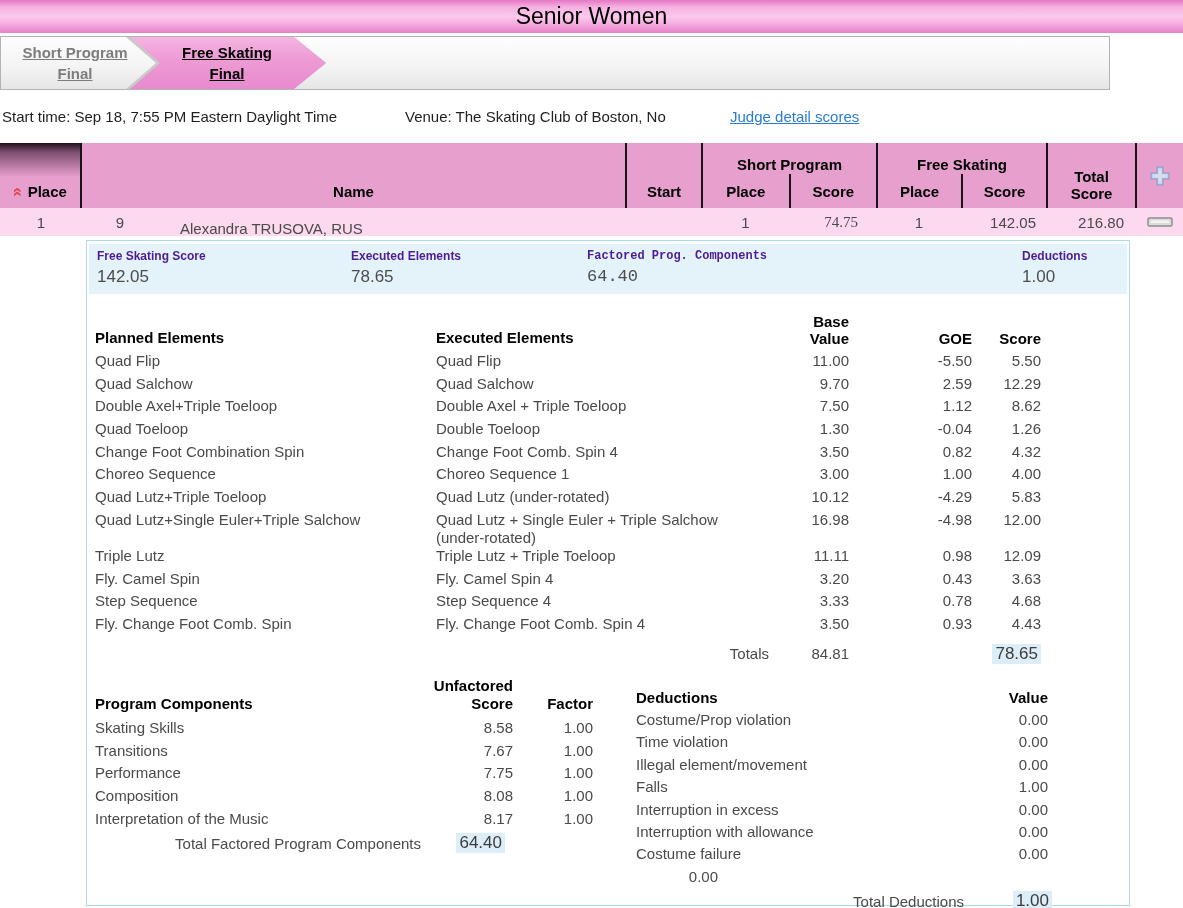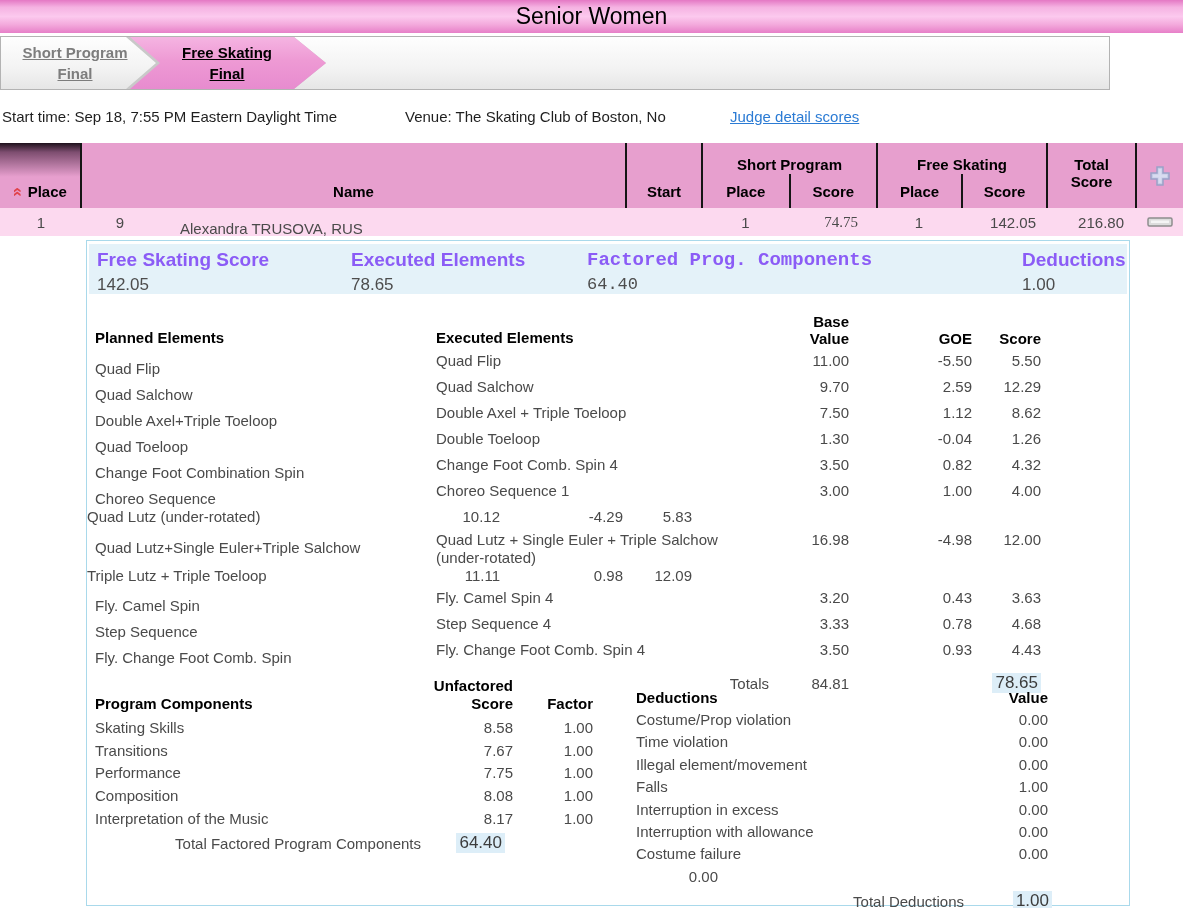--- a/index.html
+++ b/index.html
@@ -65,7 +65,7 @@
   .group-sub .sub{flex:1;display:flex;align-items:flex-end;justify-content:center;padding-bottom:8px;}
   .group-sub .sub:first-child{border-right:2px solid #151515;}
   .hc-total{width:89px;display:flex;flex-direction:column;align-items:center;justify-content:flex-end;
-    padding-bottom:18px;line-height:17px;}
+    padding-bottom:6px;line-height:17px;}
   .hc-plus{width:46px;border-right:none;align-items:center;padding-bottom:0;}
   .rt-row{display:flex;height:28px;background:var(--row-pink);font-size:15px;color:#4a4a4a;align-items:center;cursor:pointer;}
   .rc{display:flex;align-items:center;height:100%;}

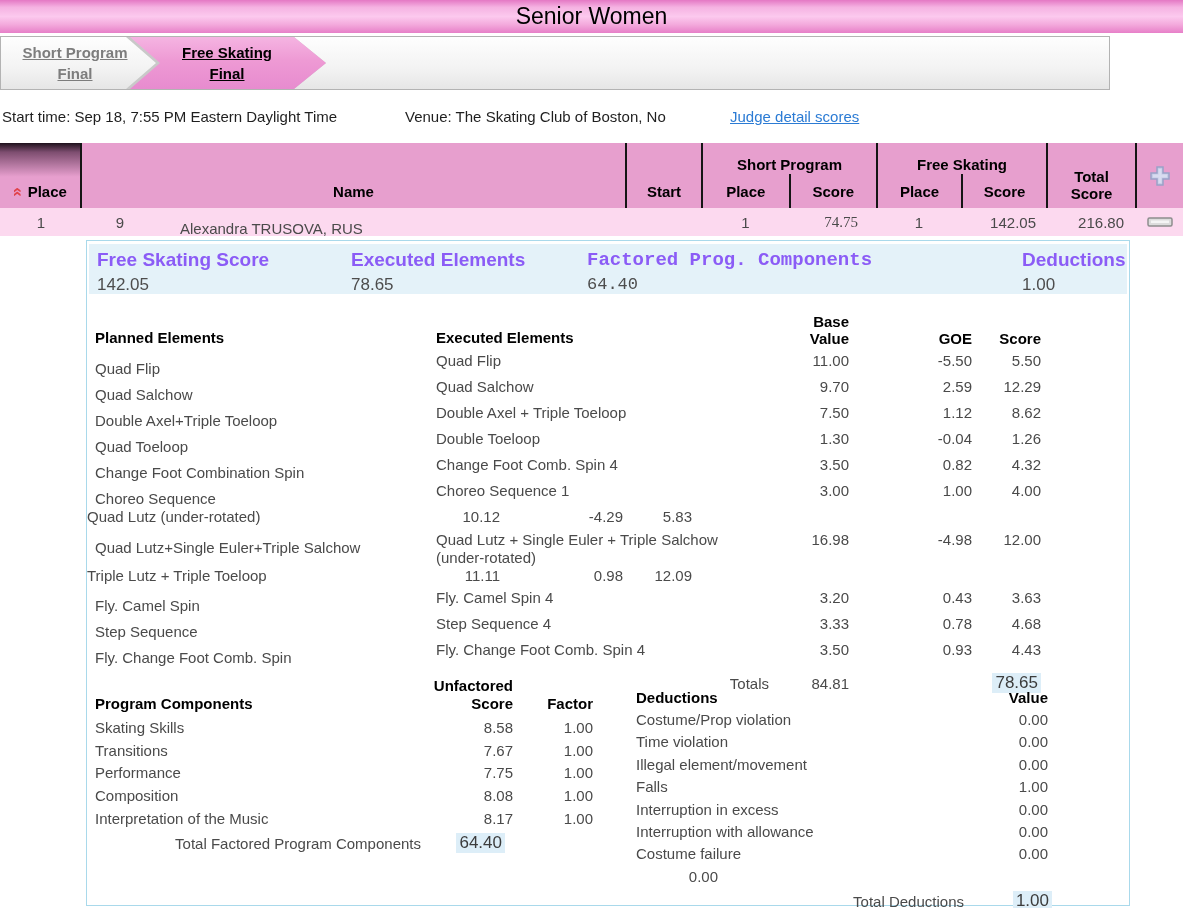--- a/index.html
+++ b/index.html
@@ -88,7 +88,7 @@
   .sum-block:nth-child(2){left:262px;}
   .sum-block:nth-child(3){left:498px;font-family:Liberation Mono, monospace;}
   .sum-block:nth-child(4){left:933px;}
-  .sum-label{font-weight:bold;color:#8b5cf6;font-size:19px;}
+  .sum-label{font-weight:bold;color:#4c1d95;font-size:12px;}
   .sum-value{font-size:17px;color:#4d4d4d;margin-top:4px;}
 
   .elements{position:absolute;left:0;top:72px;width:1042px;}

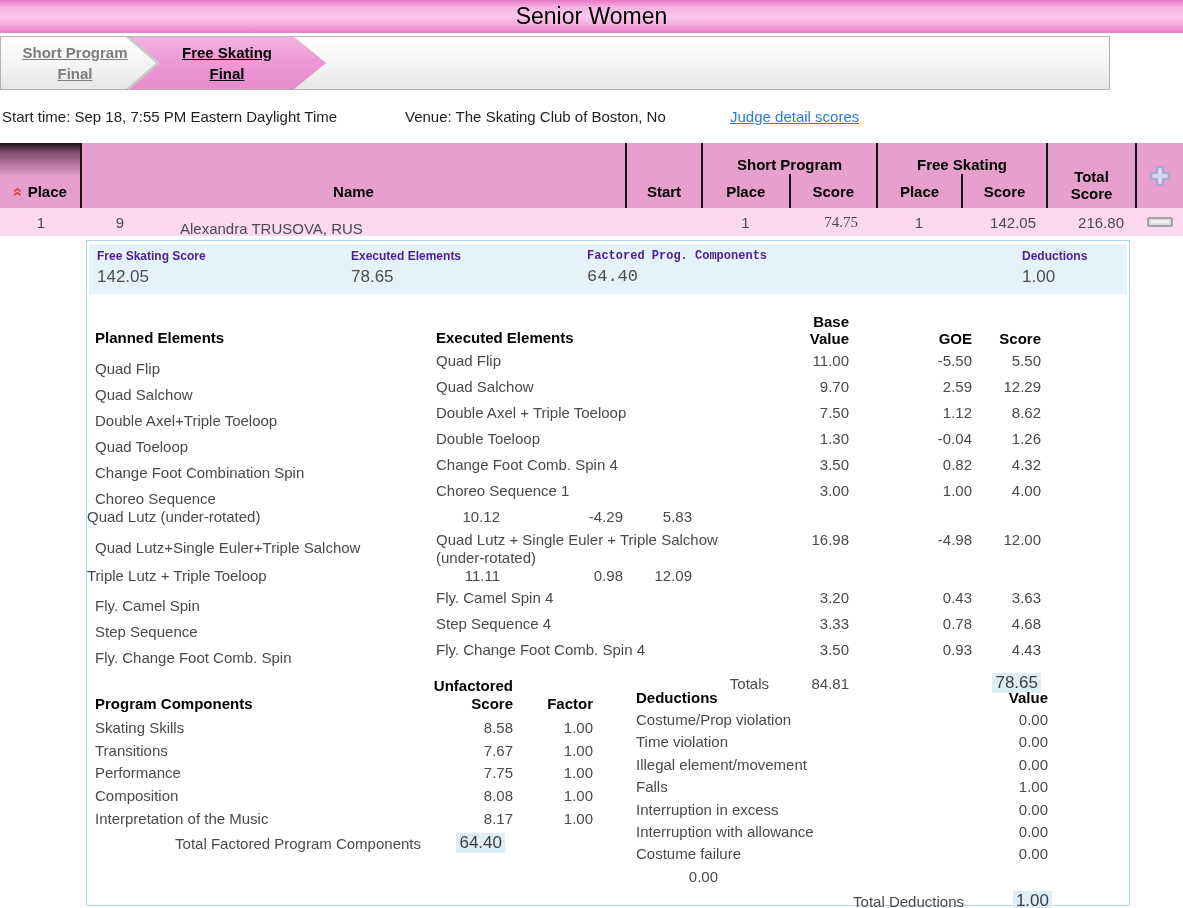--- a/index.html
+++ b/index.html
@@ -94,7 +94,7 @@
   .elements{position:absolute;left:0;top:72px;width:1042px;}
   .el-hrow,.el-row,.el-trow{display:flex;}
   .el-hrow{align-items:flex-end;padding-bottom:5px;font-weight:bold;color:#000;}
-  .col-planned{width:349px;padding-left:8px;line-height:18px;margin-top:8px;}
+  .col-planned{width:349px;padding-left:8px;line-height:18px;}
   .col-exec{width:333px;padding-right:22px;line-height:18px;}
   .col-base{width:80px;text-align:right;}
   .col-goe{width:123px;text-align:right;}

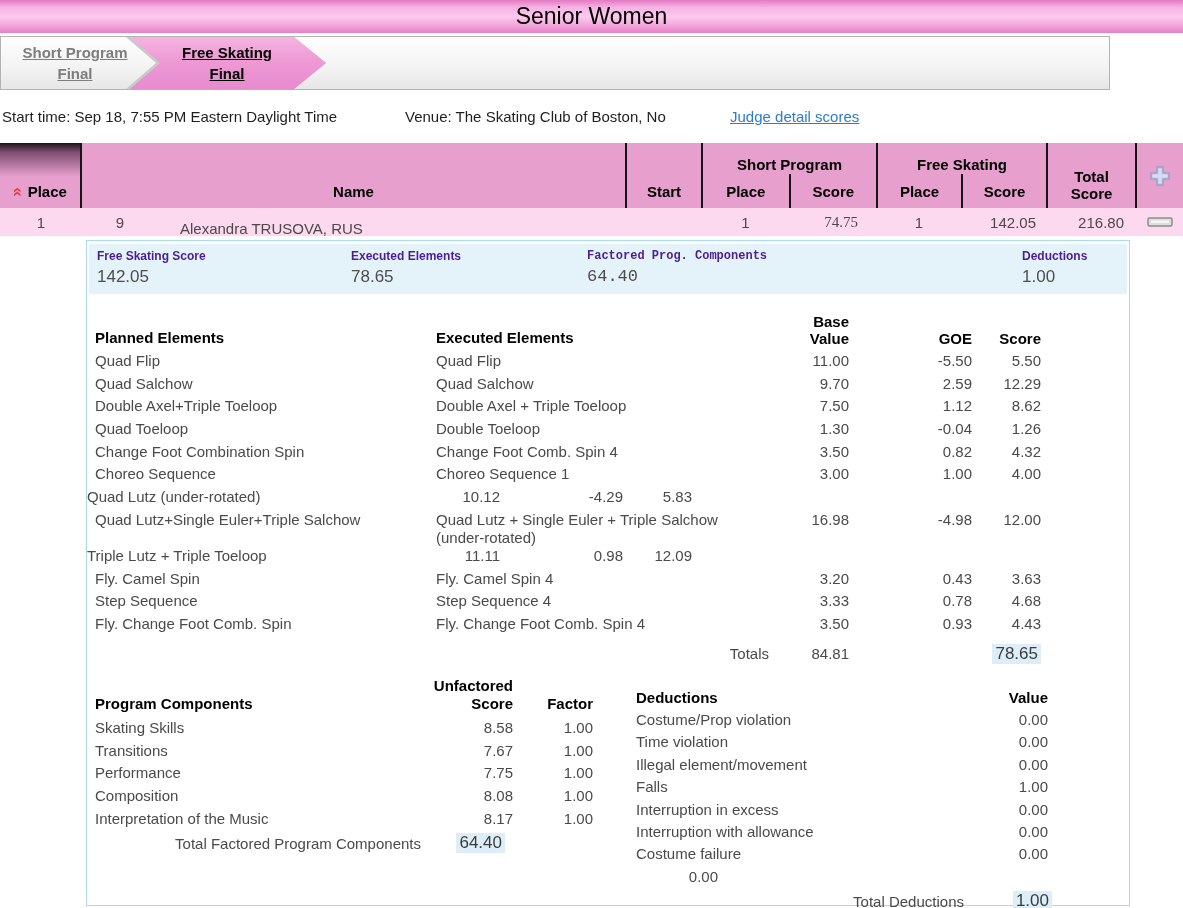--- a/index.html
+++ b/index.html
@@ -293,6 +293,7 @@
   </div>
 
   <div class="el-row">
+    <div class="col-planned">Quad Lutz+Triple Toeloop</div>
     <div class="col-exec">Quad Lutz (under-rotated)</div>
     <div class="col-base">10.12</div>
     <div class="col-goe">-4.29</div>

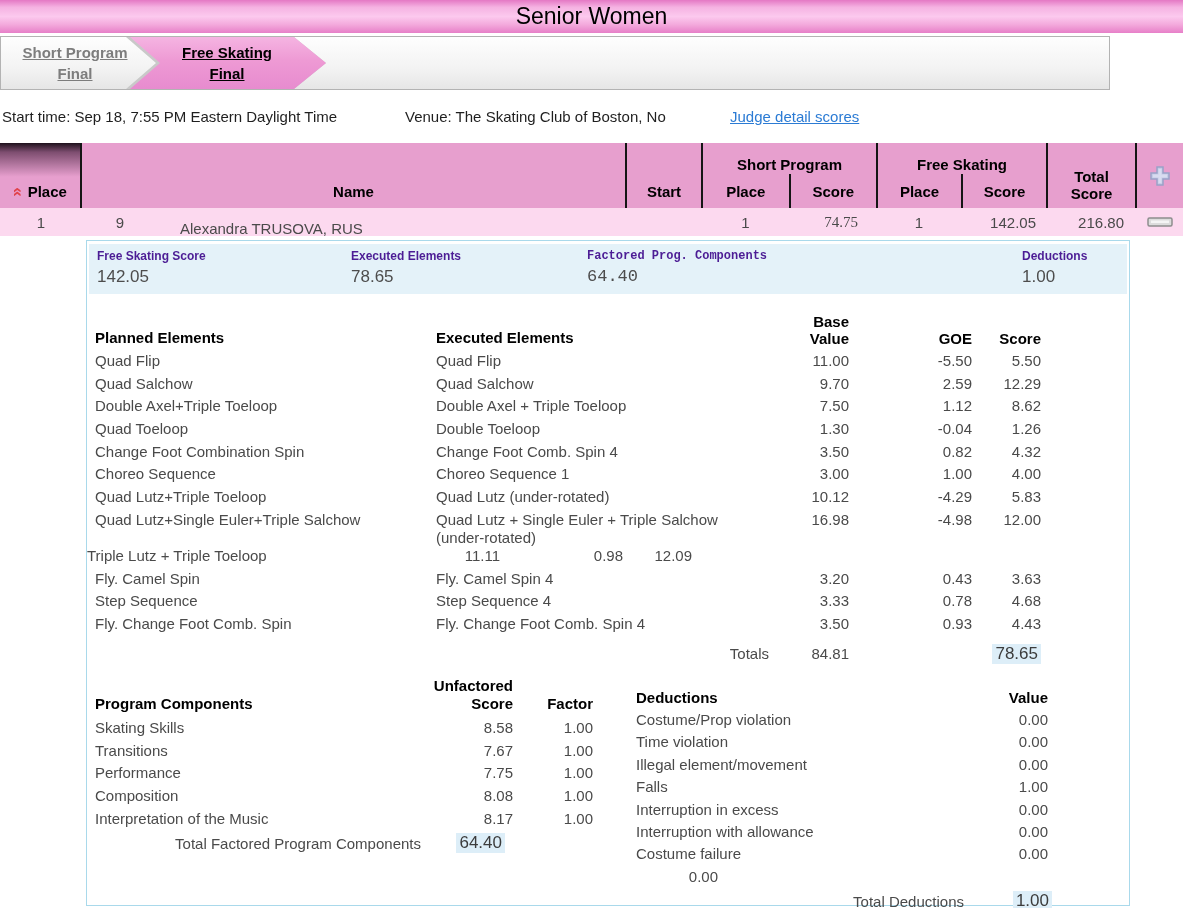--- a/index.html
+++ b/index.html
@@ -309,6 +309,7 @@
   </div>
 
   <div class="el-row">
+    <div class="col-planned">Triple Lutz</div>
     <div class="col-exec">Triple Lutz + Triple Toeloop</div>
     <div class="col-base">11.11</div>
     <div class="col-goe">0.98</div>

